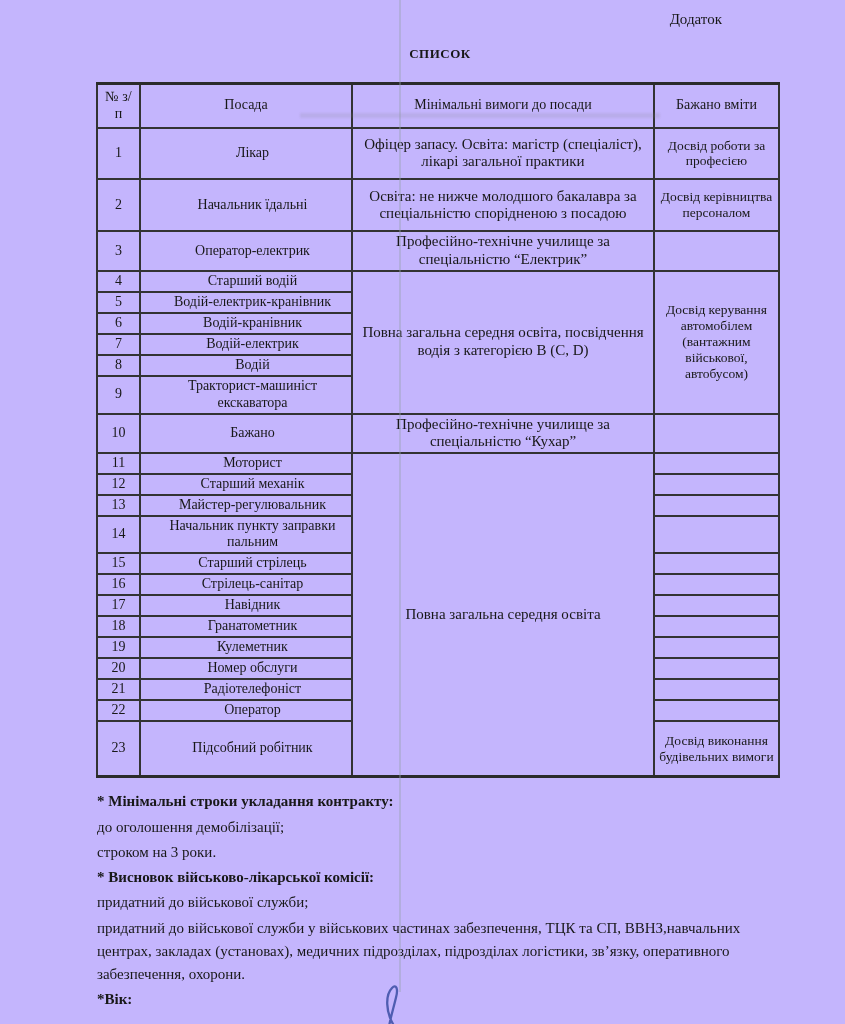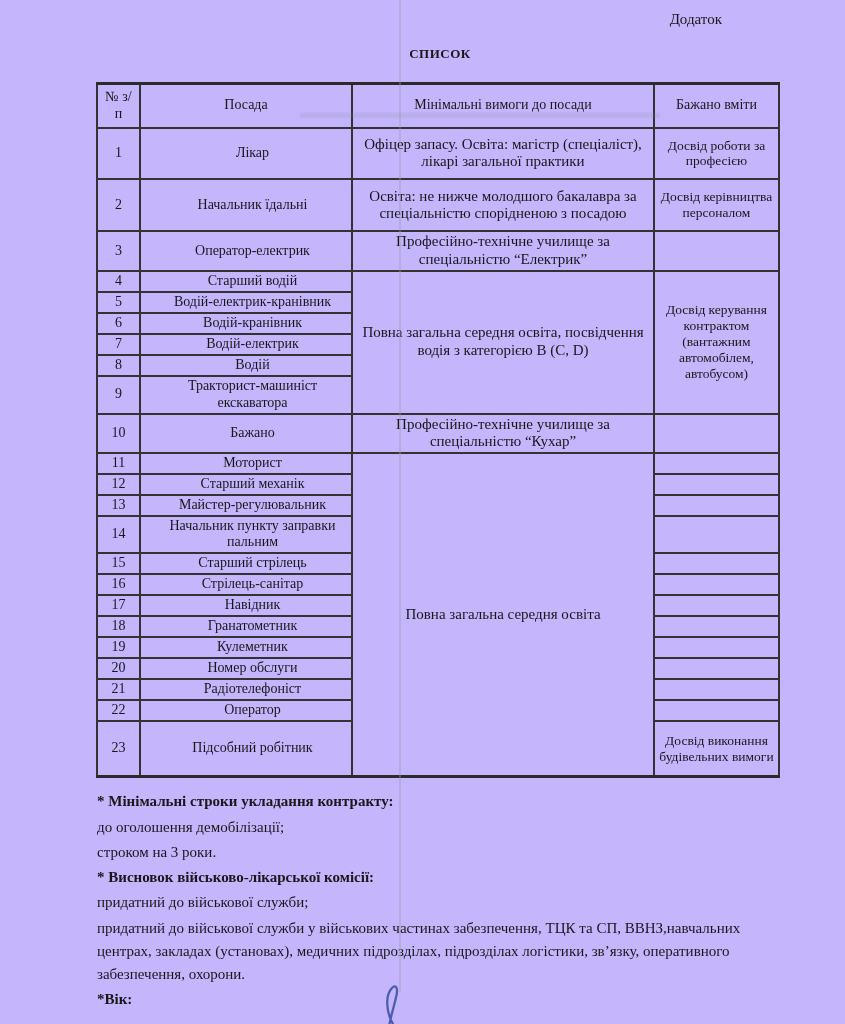--- a/index.html
+++ b/index.html
@@ -98,7 +98,7 @@
       <td class="num">4</td>
       <td class="pos">Старший водій</td>
       <td class="req" rowspan="6">Повна загальна середня освіта, посвідчення водія з категорією В (С, D)</td>
-      <td class="des" rowspan="6">Досвід керування контрактом (вантажним автомобілем, автобусом)</td>
+      <td class="des" rowspan="6">Досвід керування автомобілем (вантажним військової, автобусом)</td>
     </tr>
     <tr class="s">
       <td class="num">5</td>

